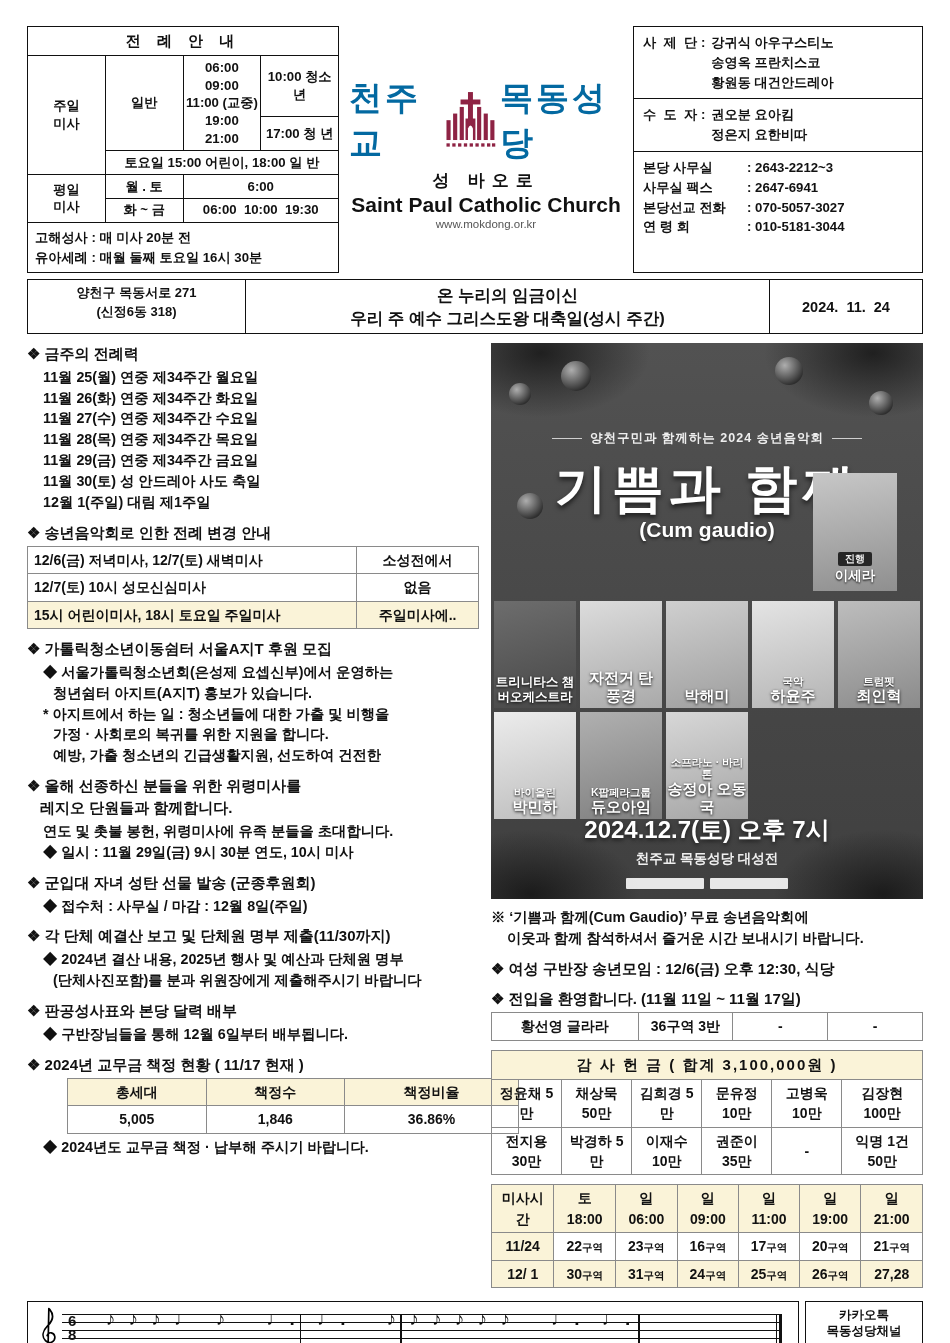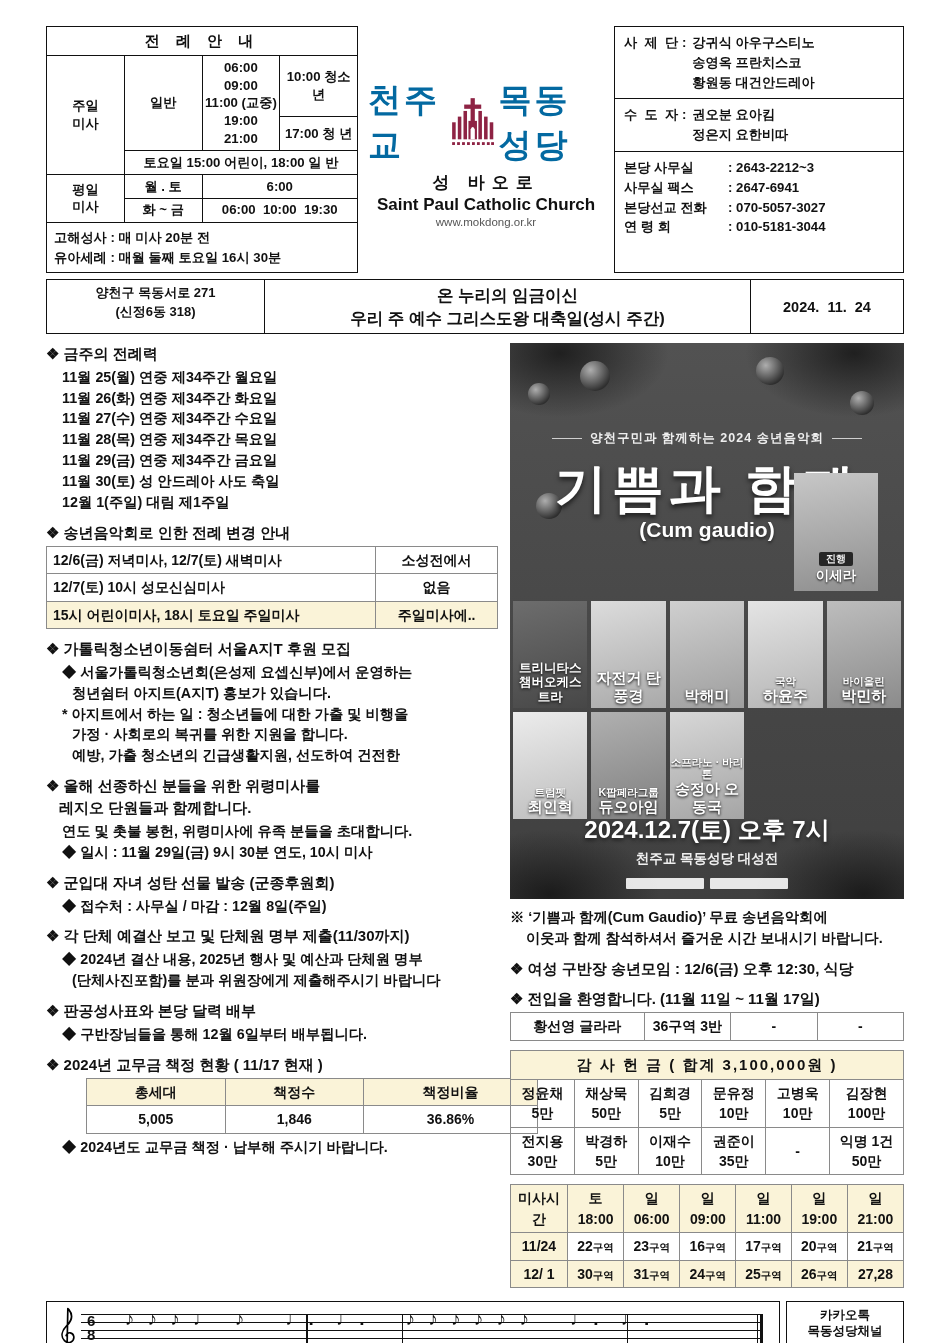--- a/index.html
+++ b/index.html
@@ -5,7 +5,7 @@
   * { box-sizing: border-box; margin: 0; padding: 0; }
   body { width: 950px; height: 1343px; background: #fff; color: #111;
          font-family: "Liberation Sans", sans-serif; overflow: hidden; }
-  .page { width: 950px; height: 972px; padding: 26px 46px 12px; display: flex; flex-direction: column; }
+  .page { width: 950px; height: 972px; padding: 26px 27px 12px; display: flex; flex-direction: column; }
   .pre { white-space: pre-wrap; }
 
   

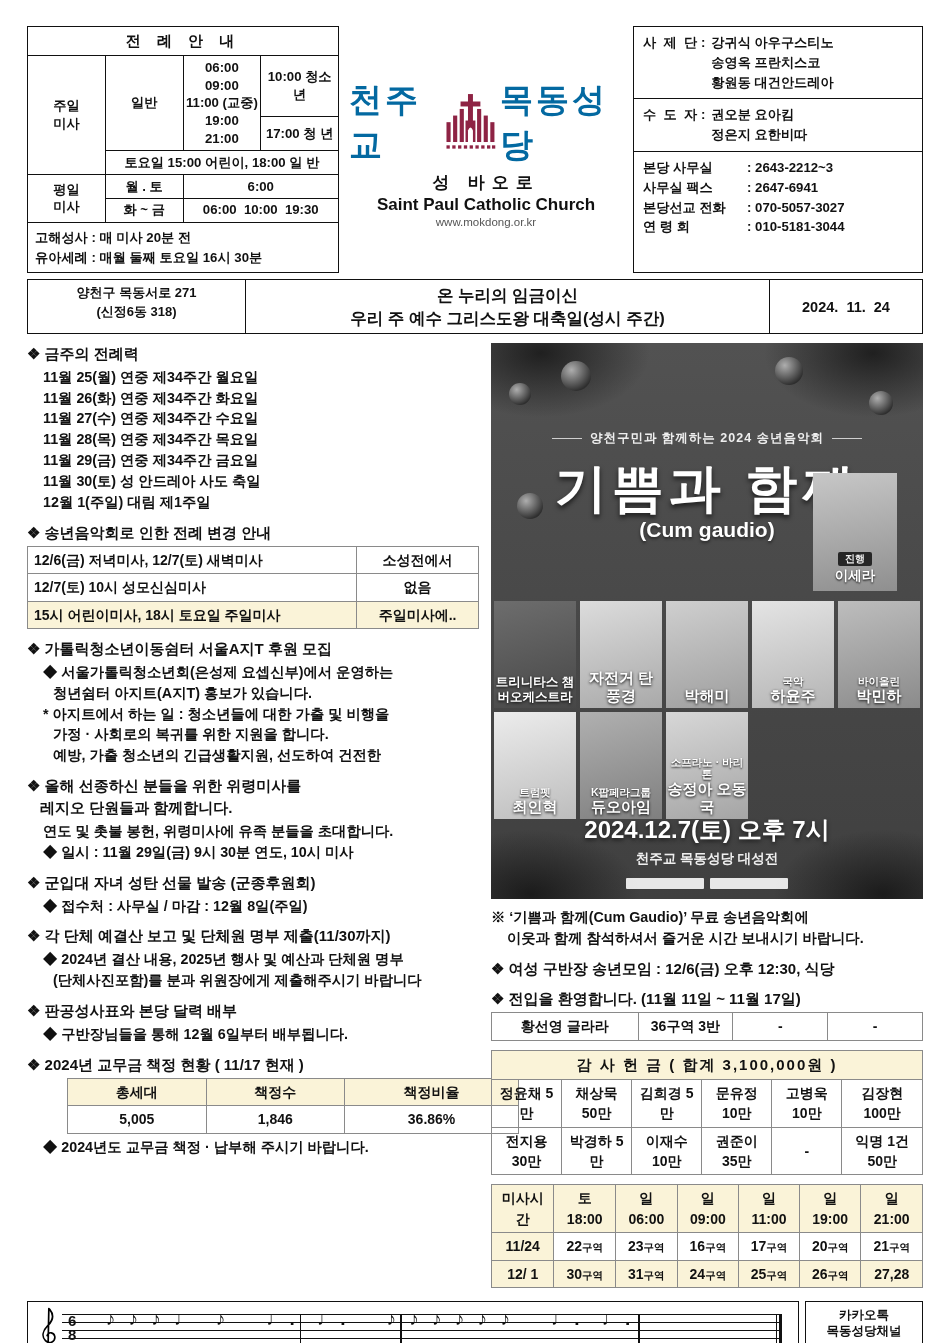--- a/index.html
+++ b/index.html
@@ -19,7 +19,7 @@
   .logo-row { display: flex; align-items: center; gap: 3px; }
   .logo-txt { font-size: 33px; font-weight: 800; letter-spacing: 3px; color: #0369a1; }
   .logo-sub { font-size: 17px; font-weight: 800; letter-spacing: 7px; margin-top: 3px; }
-  .logo-eng { font-size: 17px; font-weight: 700; margin-top: 1px; }
+  .logo-eng { font-size: 21px; font-weight: 700; margin-top: 1px; }
   .logo-url { font-size: 11.5px; color: #555; margin-top: 1px; }
 
   .clergy { width: 290px; border: 1.5px solid #111; font-size: 13.2px; font-weight: 700; display: flex; flex-direction: column; }

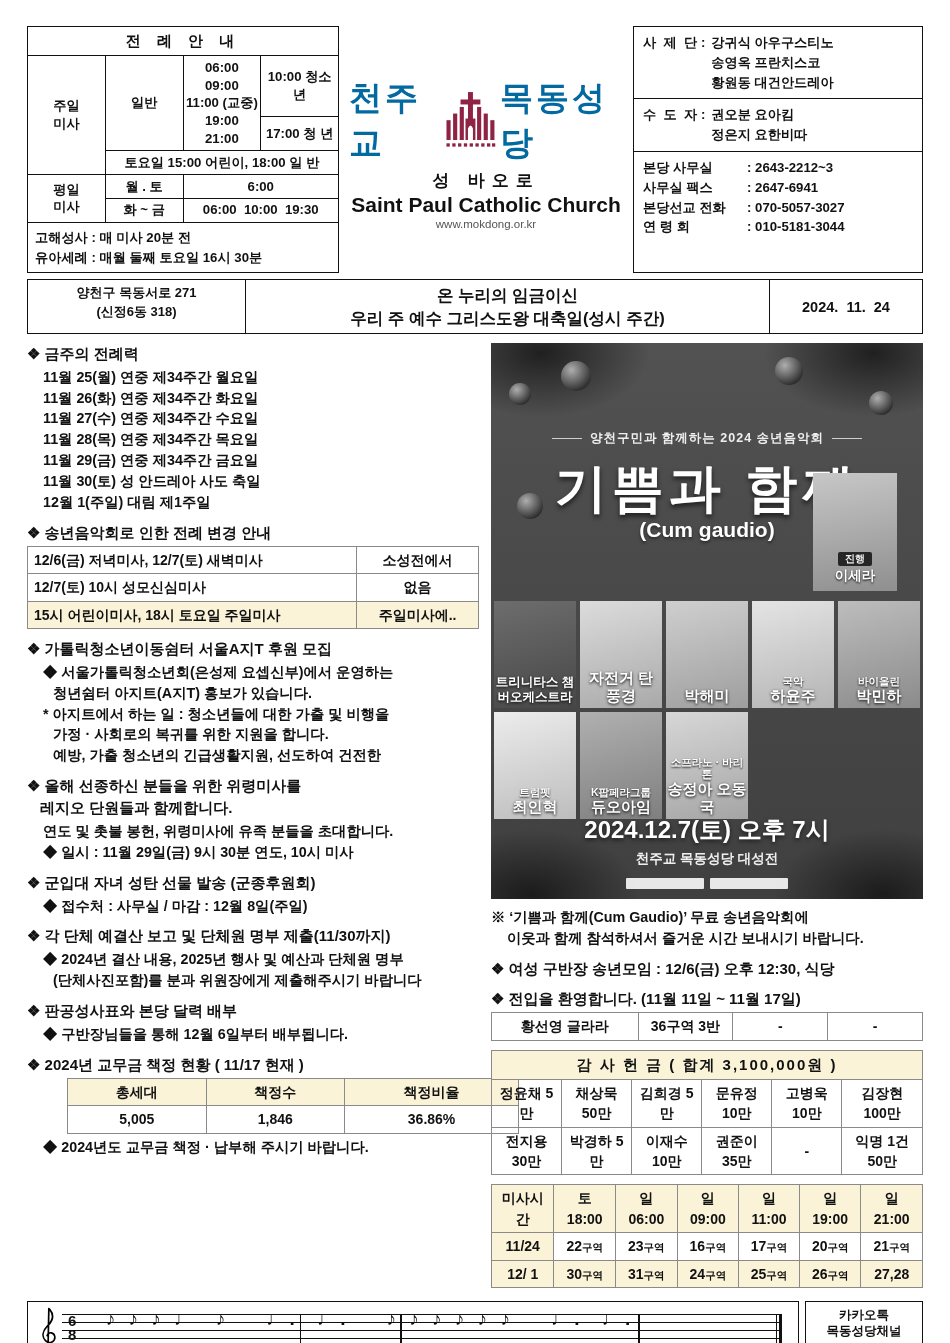--- a/index.html
+++ b/index.html
@@ -362,14 +362,14 @@
             </div>
           <div class="tile">
               <div class="lblbox">
+                <div class="role">트럼펫</div>
+                <div class="nm">최인혁</div>
+              </div>
+            </div>
+          <div class="tile">
+              <div class="lblbox">
                 <div class="role">바이올린</div>
                 <div class="nm">박민하</div>
-              </div>
-            </div>
-          <div class="tile">
-              <div class="lblbox">
-                <div class="role">트럼펫</div>
-                <div class="nm">최인혁</div>
               </div>
             </div>
           <div class="tile">

